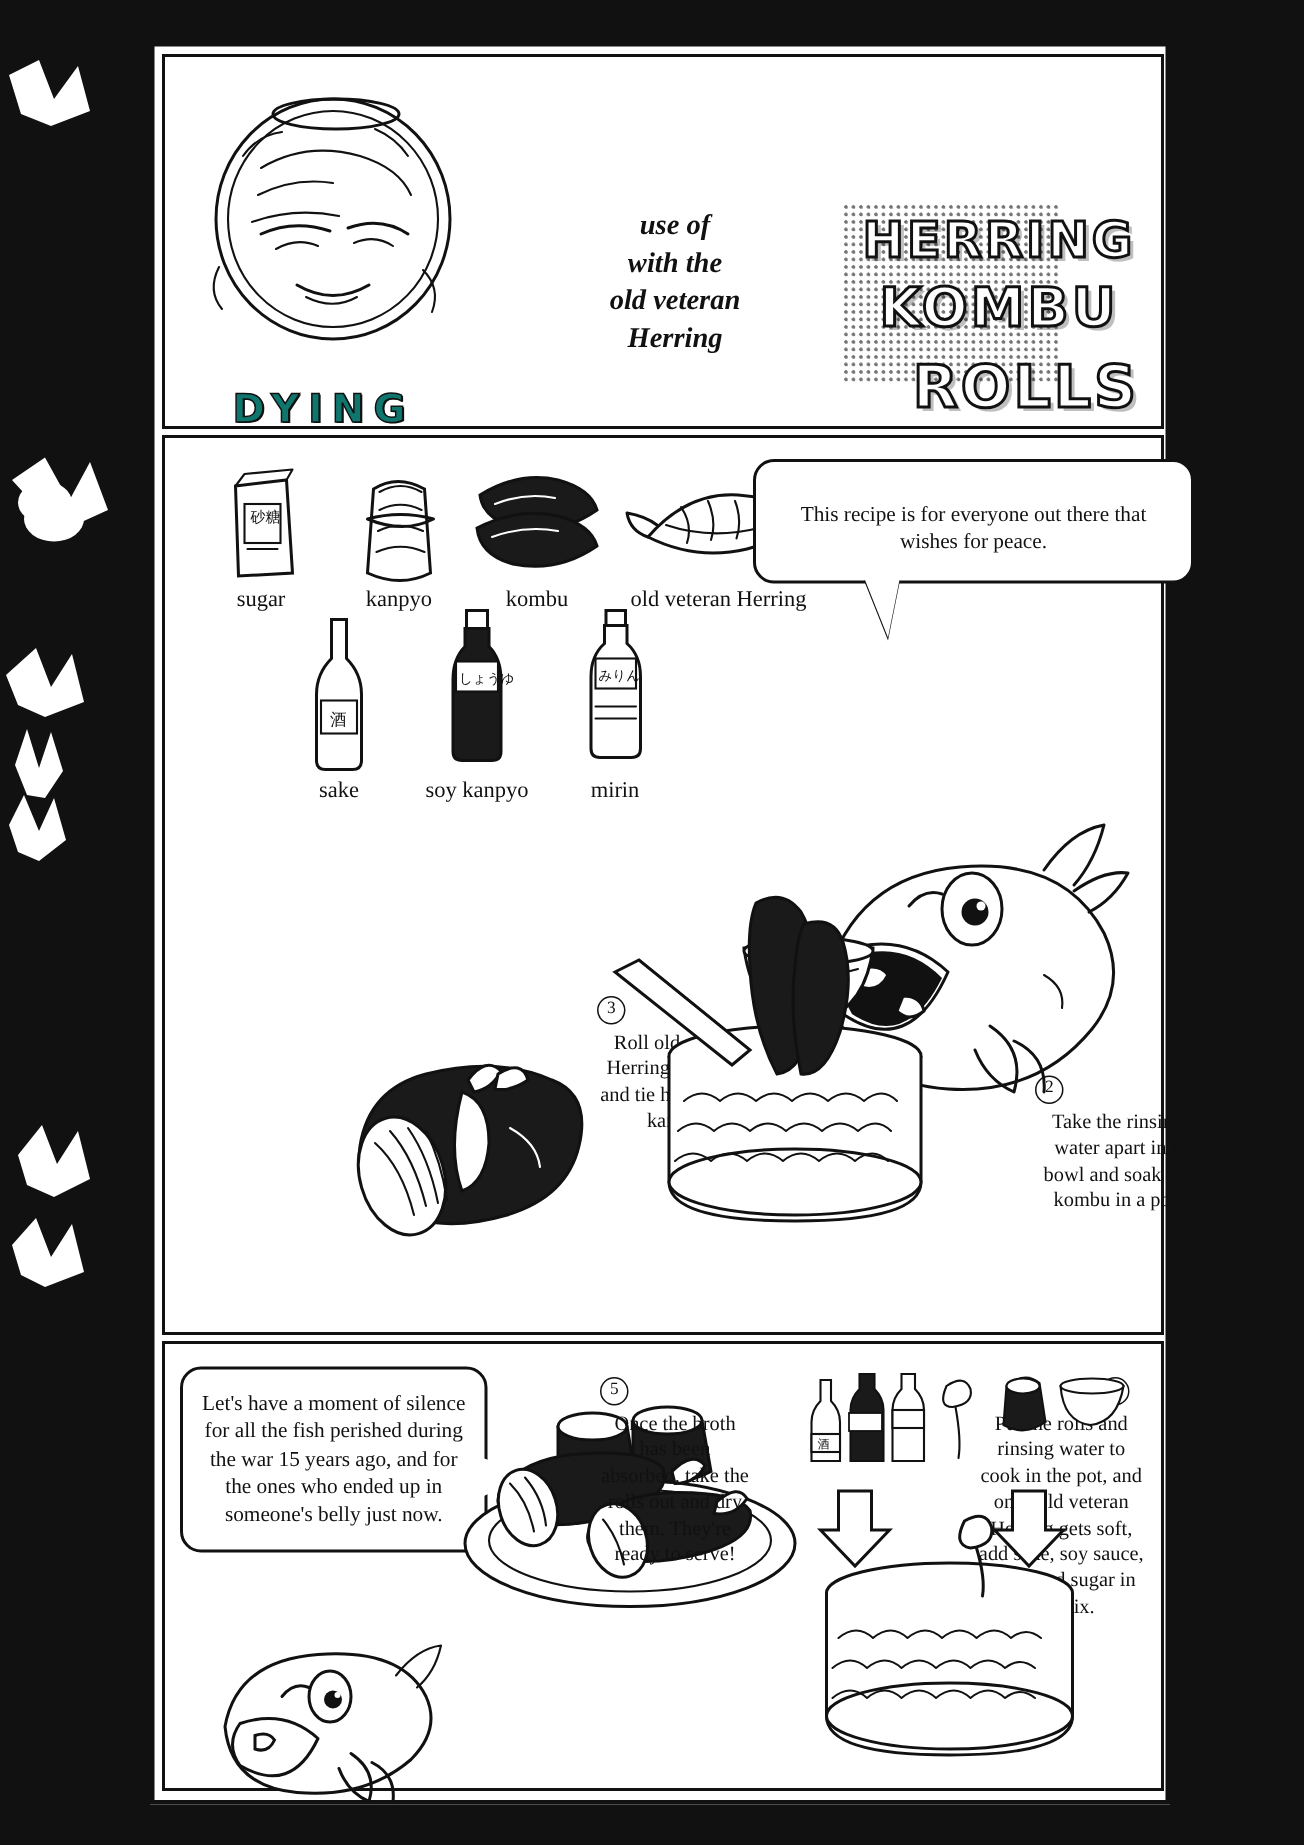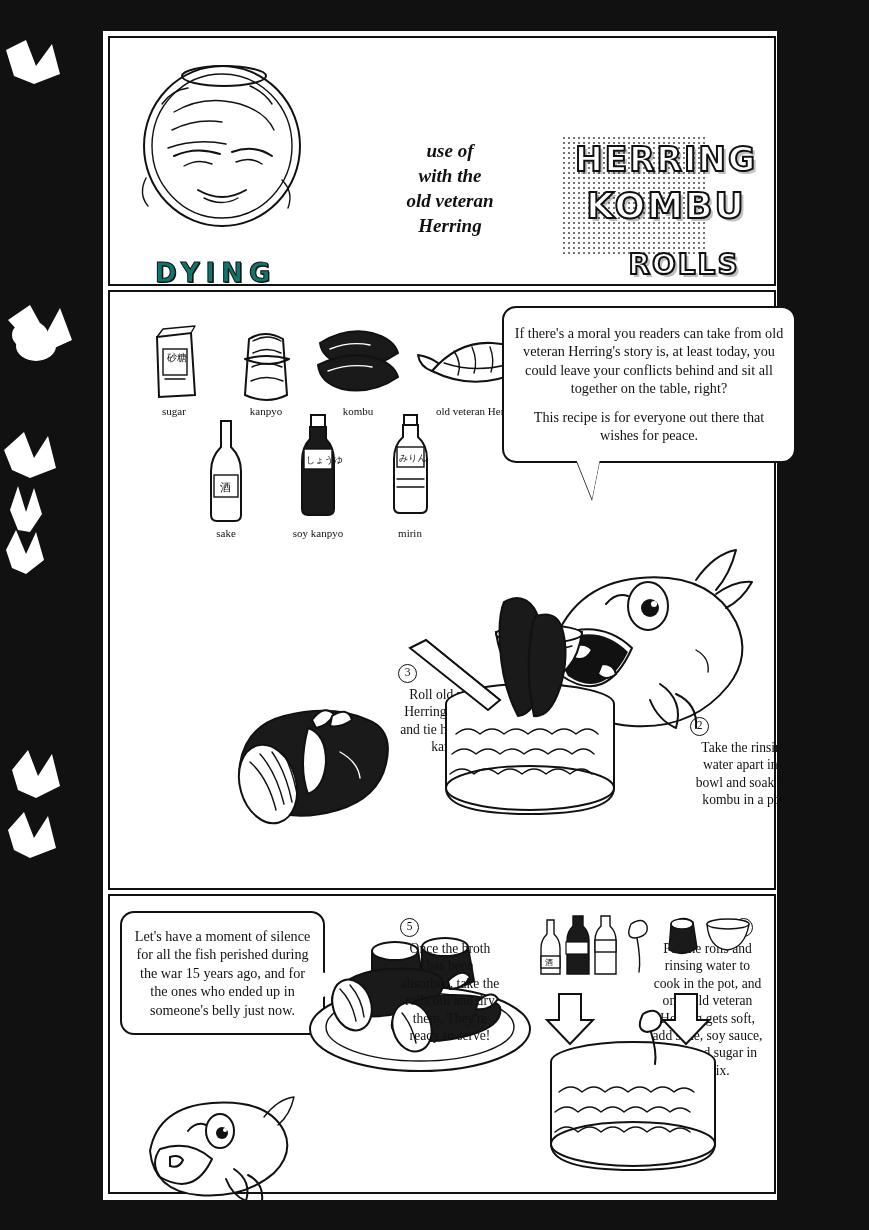--- a/index.html
+++ b/index.html
@@ -71,7 +71,7 @@
   }
   #ttl1{top:92px;font-size:33px;letter-spacing:2px;}
   #ttl2{top:137px;font-size:36px;letter-spacing:2px;}
-  #ttl3{top:200px;font-size:28px;letter-spacing:2px;left:18px;}
+  #ttl3{top:188px;font-size:39px;letter-spacing:2px;left:18px;}
 
   
   .ing-grid{position:absolute;left:18px;top:21px;width:440px;}

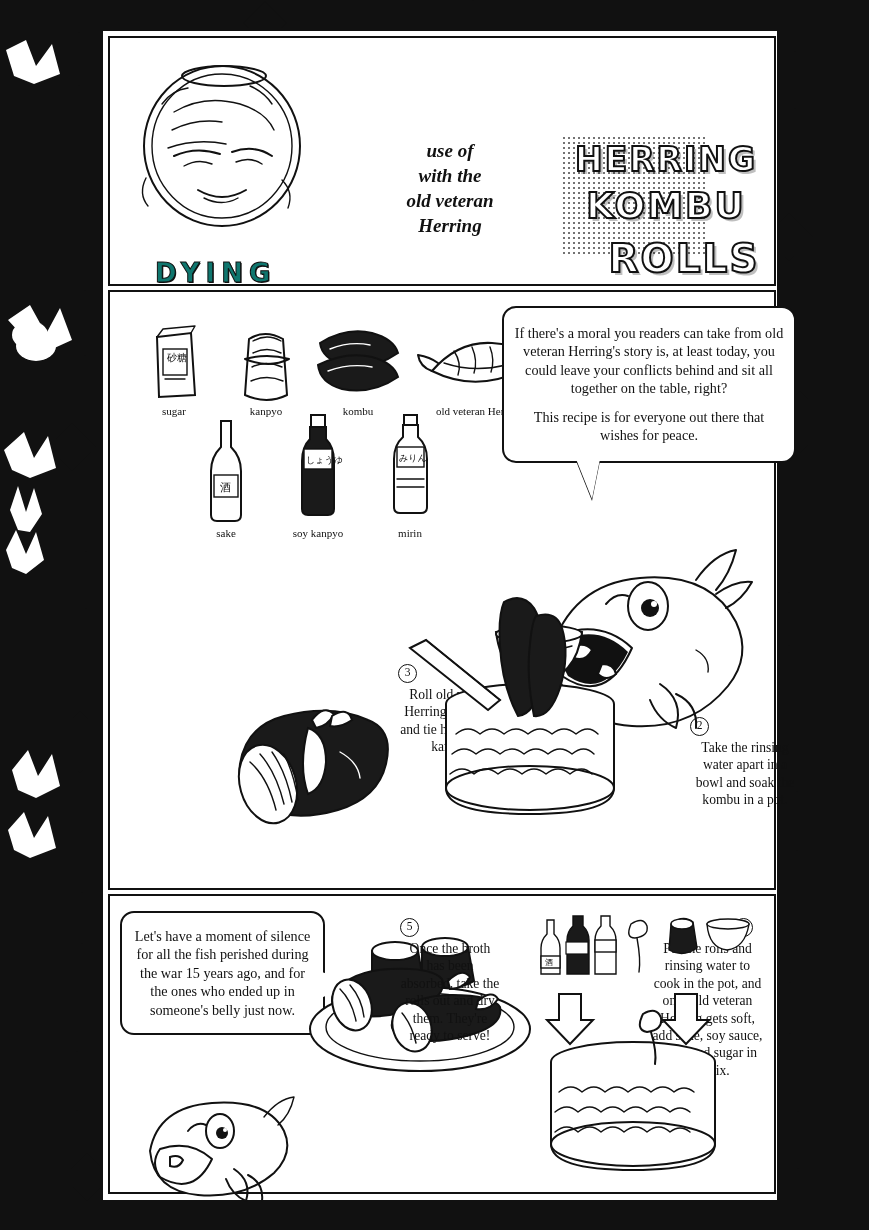--- a/index.html
+++ b/index.html
@@ -312,7 +312,6 @@
     </div>
 
     <div class="bubble" id="bubble-moral">
-      <div>If there's a moral you readers can take from old veteran Herring's story is, at least today, you could leave your conflicts behind and sit all together on the table, right?</div>
       <div style="height:10px"></div>
       <div>This recipe is for everyone out there that wishes for peace.</div>
       <div class="tail"></div>

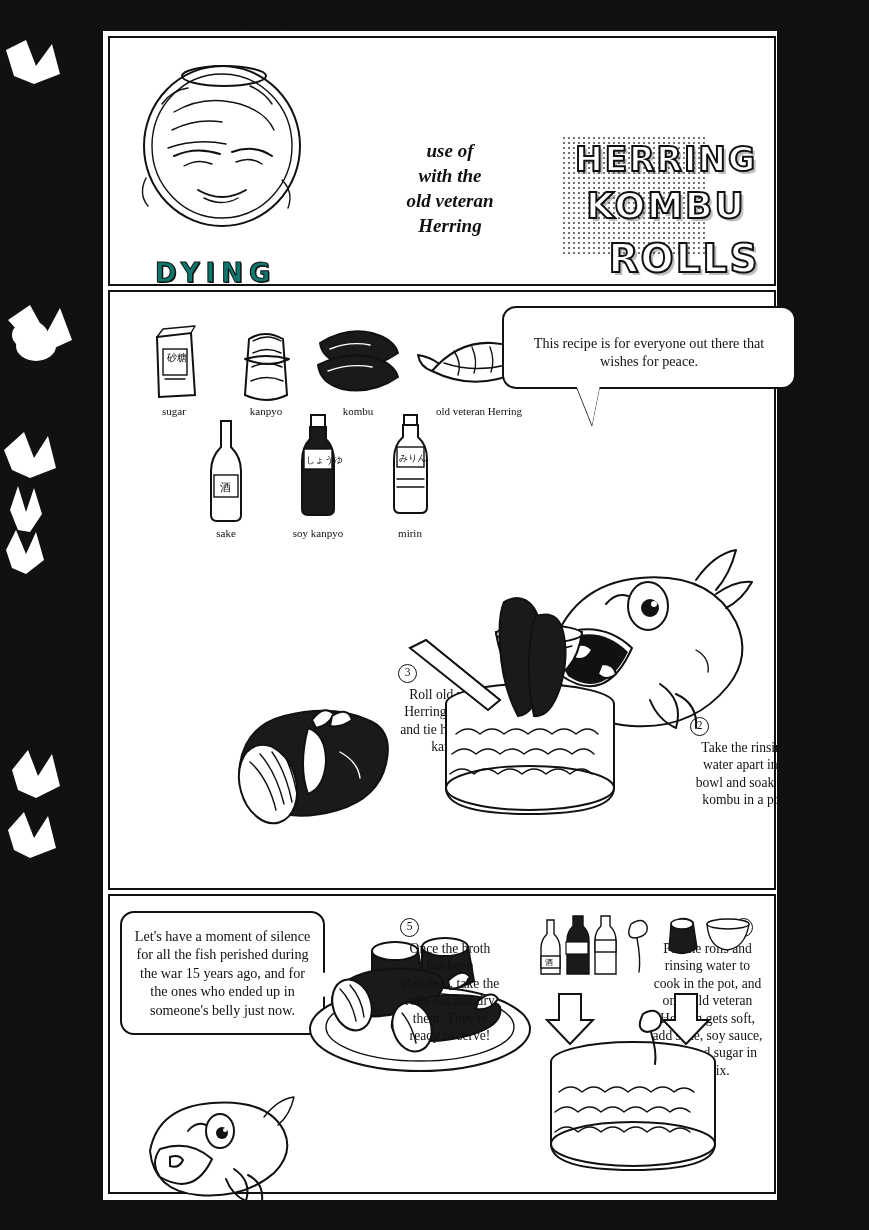--- a/index.html
+++ b/index.html
@@ -74,7 +74,7 @@
   #ttl3{top:188px;font-size:39px;letter-spacing:2px;left:18px;}
 
   
-  .ing-grid{position:absolute;left:18px;top:21px;width:440px;}
+  .ing-grid{position:absolute;left:18px;top:8px;width:440px;}
   .ing-row{display:flex;}
   .ing{width:92px;text-align:center;}
   .ing .art{height:88px;display:flex;align-items:flex-end;justify-content:center;}

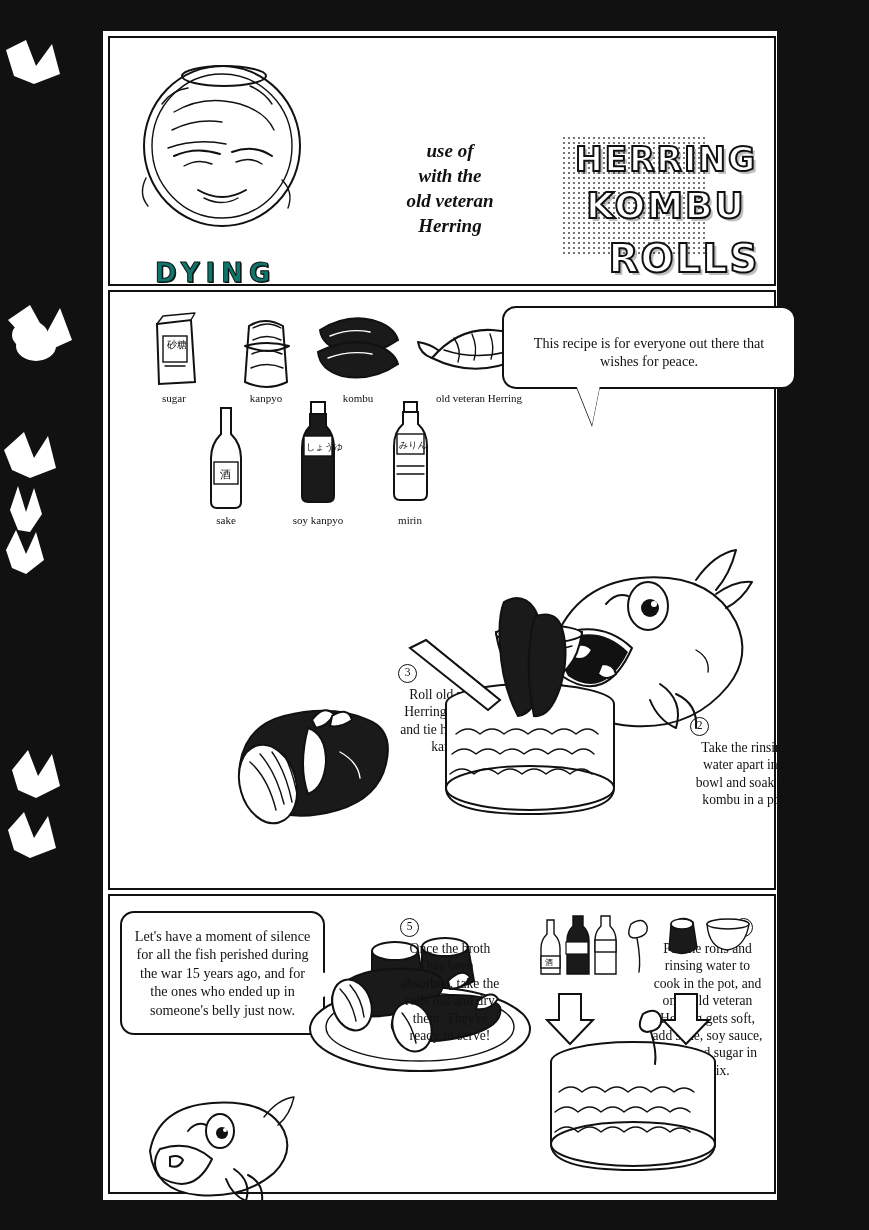--- a/index.html
+++ b/index.html
@@ -78,7 +78,7 @@
   .ing-row{display:flex;}
   .ing{width:92px;text-align:center;}
   .ing .art{height:88px;display:flex;align-items:flex-end;justify-content:center;}
-  .ing .lbl{font-size:11px;margin-top:4px;white-space:nowrap;}
+  .ing .lbl{font-size:15px;margin-top:4px;white-space:nowrap;}
   .ing.wide{width:150px;}
 
   .circled{

